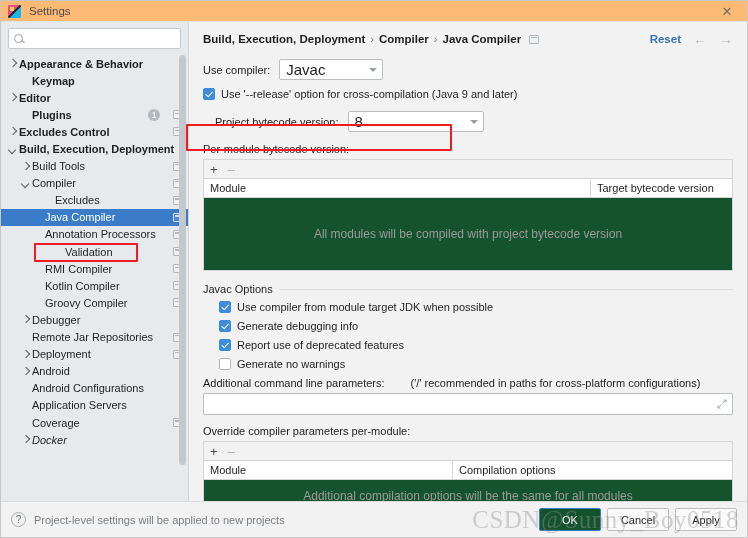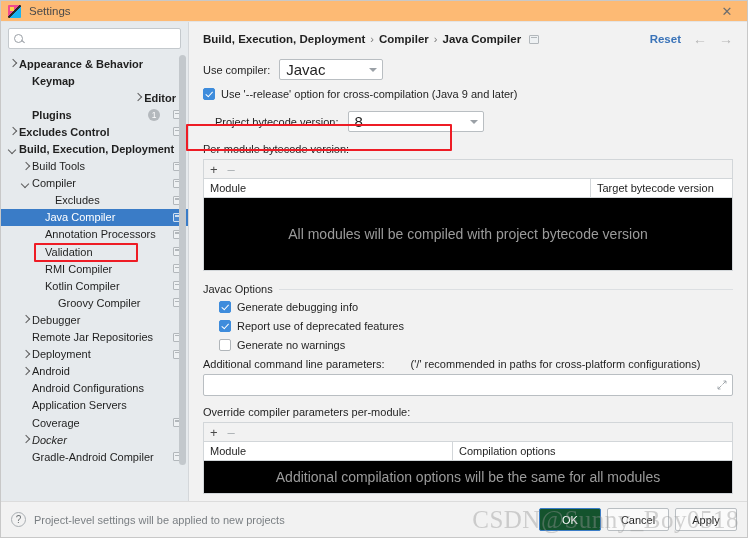--- a/index.html
+++ b/index.html
@@ -291,7 +291,7 @@
             <span class="arrow"></span>
             <span class="t-label">Keymap</span>
           </div>
-          <div class="tree-row bold" style="padding-left: 6px; justify-content: flex-end;">
+          <div class="tree-row bold" style="padding-left: 6px;">
             <span class="arrow right"></span>
             <span class="t-label">Editor</span>
           </div>

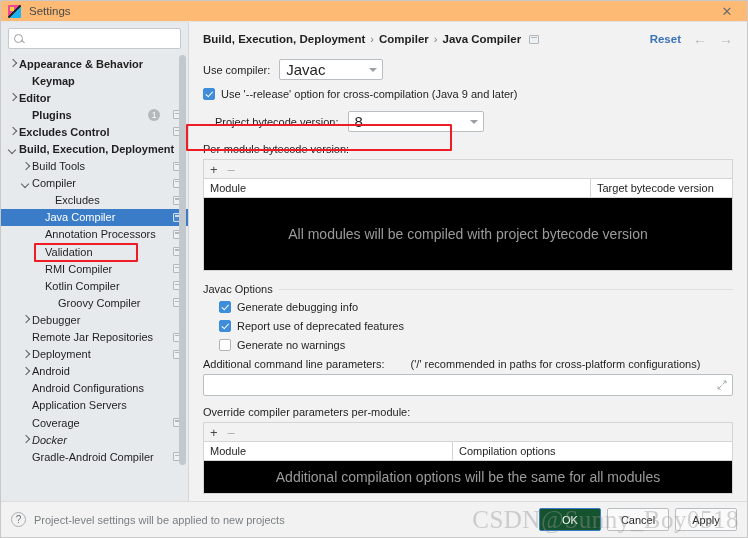--- a/index.html
+++ b/index.html
@@ -214,7 +214,7 @@
   .th + .th { border-left:1px solid #d2d6d9; }
   .tbl-empty {
     display:flex; align-items:center; justify-content:center;
-    color:#9b9b9b; font-size:14px; background:#000000;
+    color:#9b9b9b; font-size:12px; background:#14532d;
   }
 
   fieldset.group {

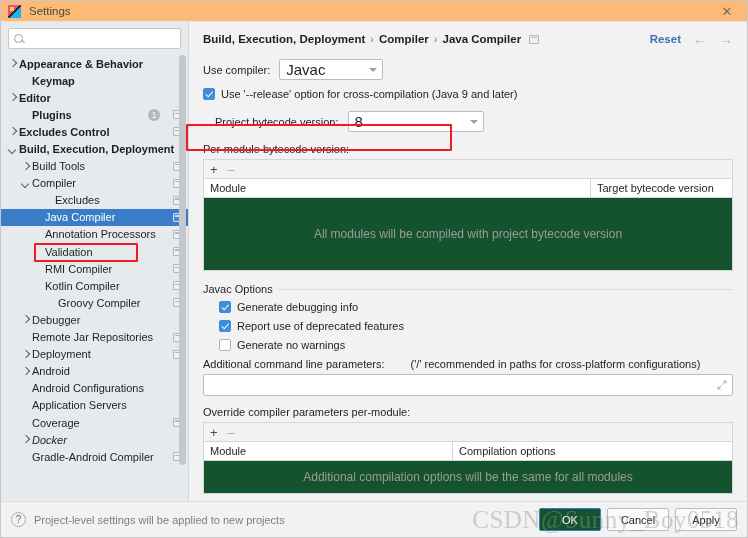--- a/index.html
+++ b/index.html
@@ -335,7 +335,7 @@
             <span class="t-label">Annotation Processors</span>
             <span class="cfg-icon"></span>
           </div>
-          <div class="tree-row" style="padding-left: 32px; text-align: center;">
+          <div class="tree-row" style="padding-left: 52px; text-align: center;">
             <span class="arrow"></span>
             <span class="t-label">Validation</span>
             <span class="cfg-icon"></span>

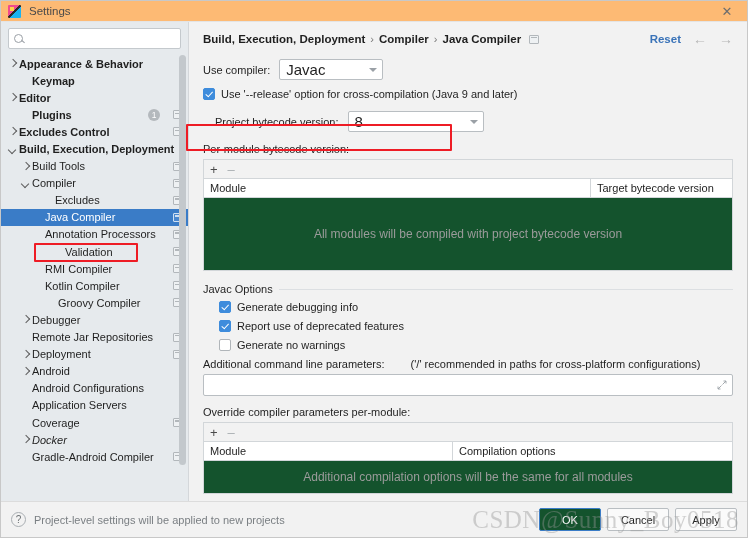--- a/index.html
+++ b/index.html
@@ -350,7 +350,7 @@
             <span class="t-label">Kotlin Compiler</span>
             <span class="cfg-icon"></span>
           </div>
-          <div class="tree-row" style="padding-left: 45px;">
+          <div class="tree-row" style="padding-left: 32px;">
             <span class="arrow"></span>
             <span class="t-label">Groovy Compiler</span>
             <span class="cfg-icon"></span>

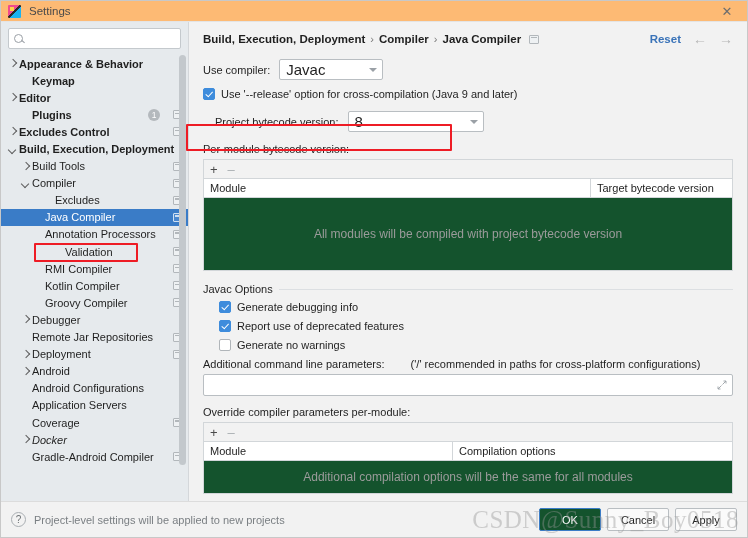--- a/index.html
+++ b/index.html
@@ -461,6 +461,10 @@
         <div id="javac-checks" style="margin-top:6px; margin-left:16px;">
             <div class="chk-row" style="margin-bottom: 7px;">
               <span class="chk on"></span>
+              <span class="lbl">Use compiler from module target JDK when possible</span>
+            </div>
+            <div class="chk-row" style="margin-bottom: 7px;">
+              <span class="chk on"></span>
               <span class="lbl">Generate debugging info</span>
             </div>
             <div class="chk-row" style="margin-bottom: 7px;">

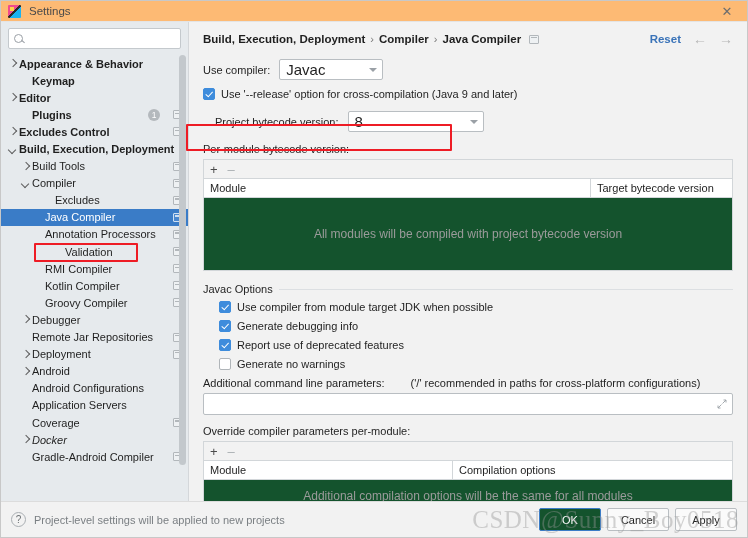--- a/index.html
+++ b/index.html
@@ -389,11 +389,6 @@
           <div class="tree-row" style="padding-left: 19px; font-style: italic;">
             <span class="arrow right"></span>
             <span class="t-label">Docker</span>
-          </div>
-          <div class="tree-row" style="padding-left: 19px;">
-            <span class="arrow"></span>
-            <span class="t-label">Gradle-Android Compiler</span>
-            <span class="cfg-icon"></span>
           </div>
         </div>
       <div class="side-scroll"></div>

